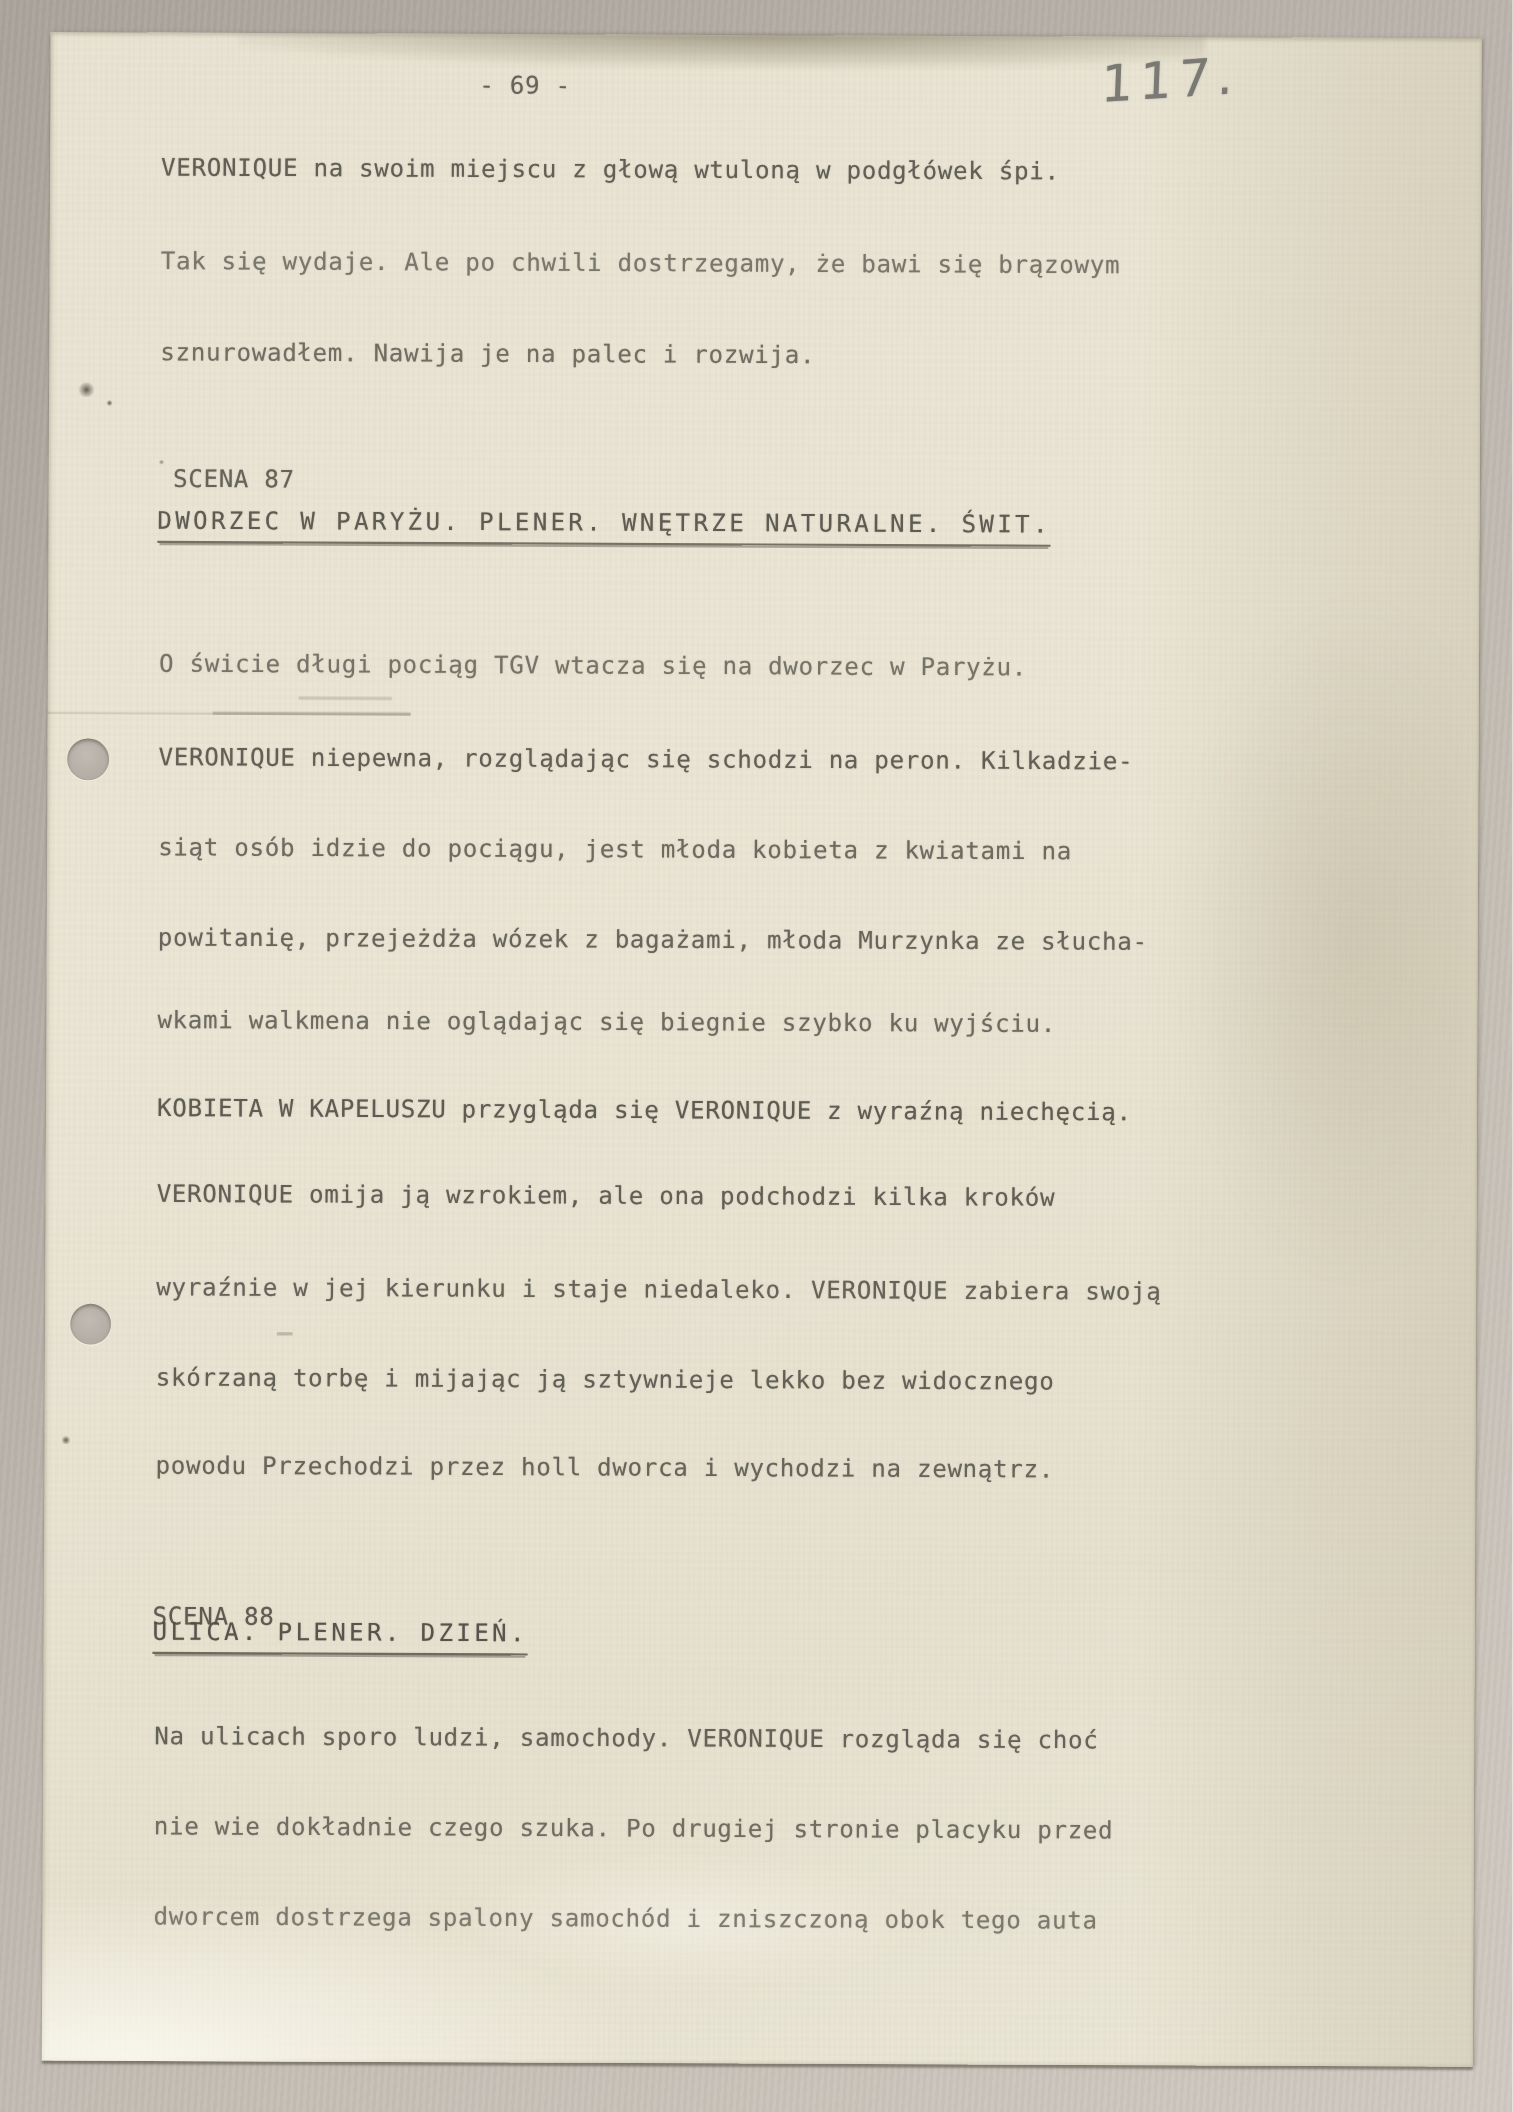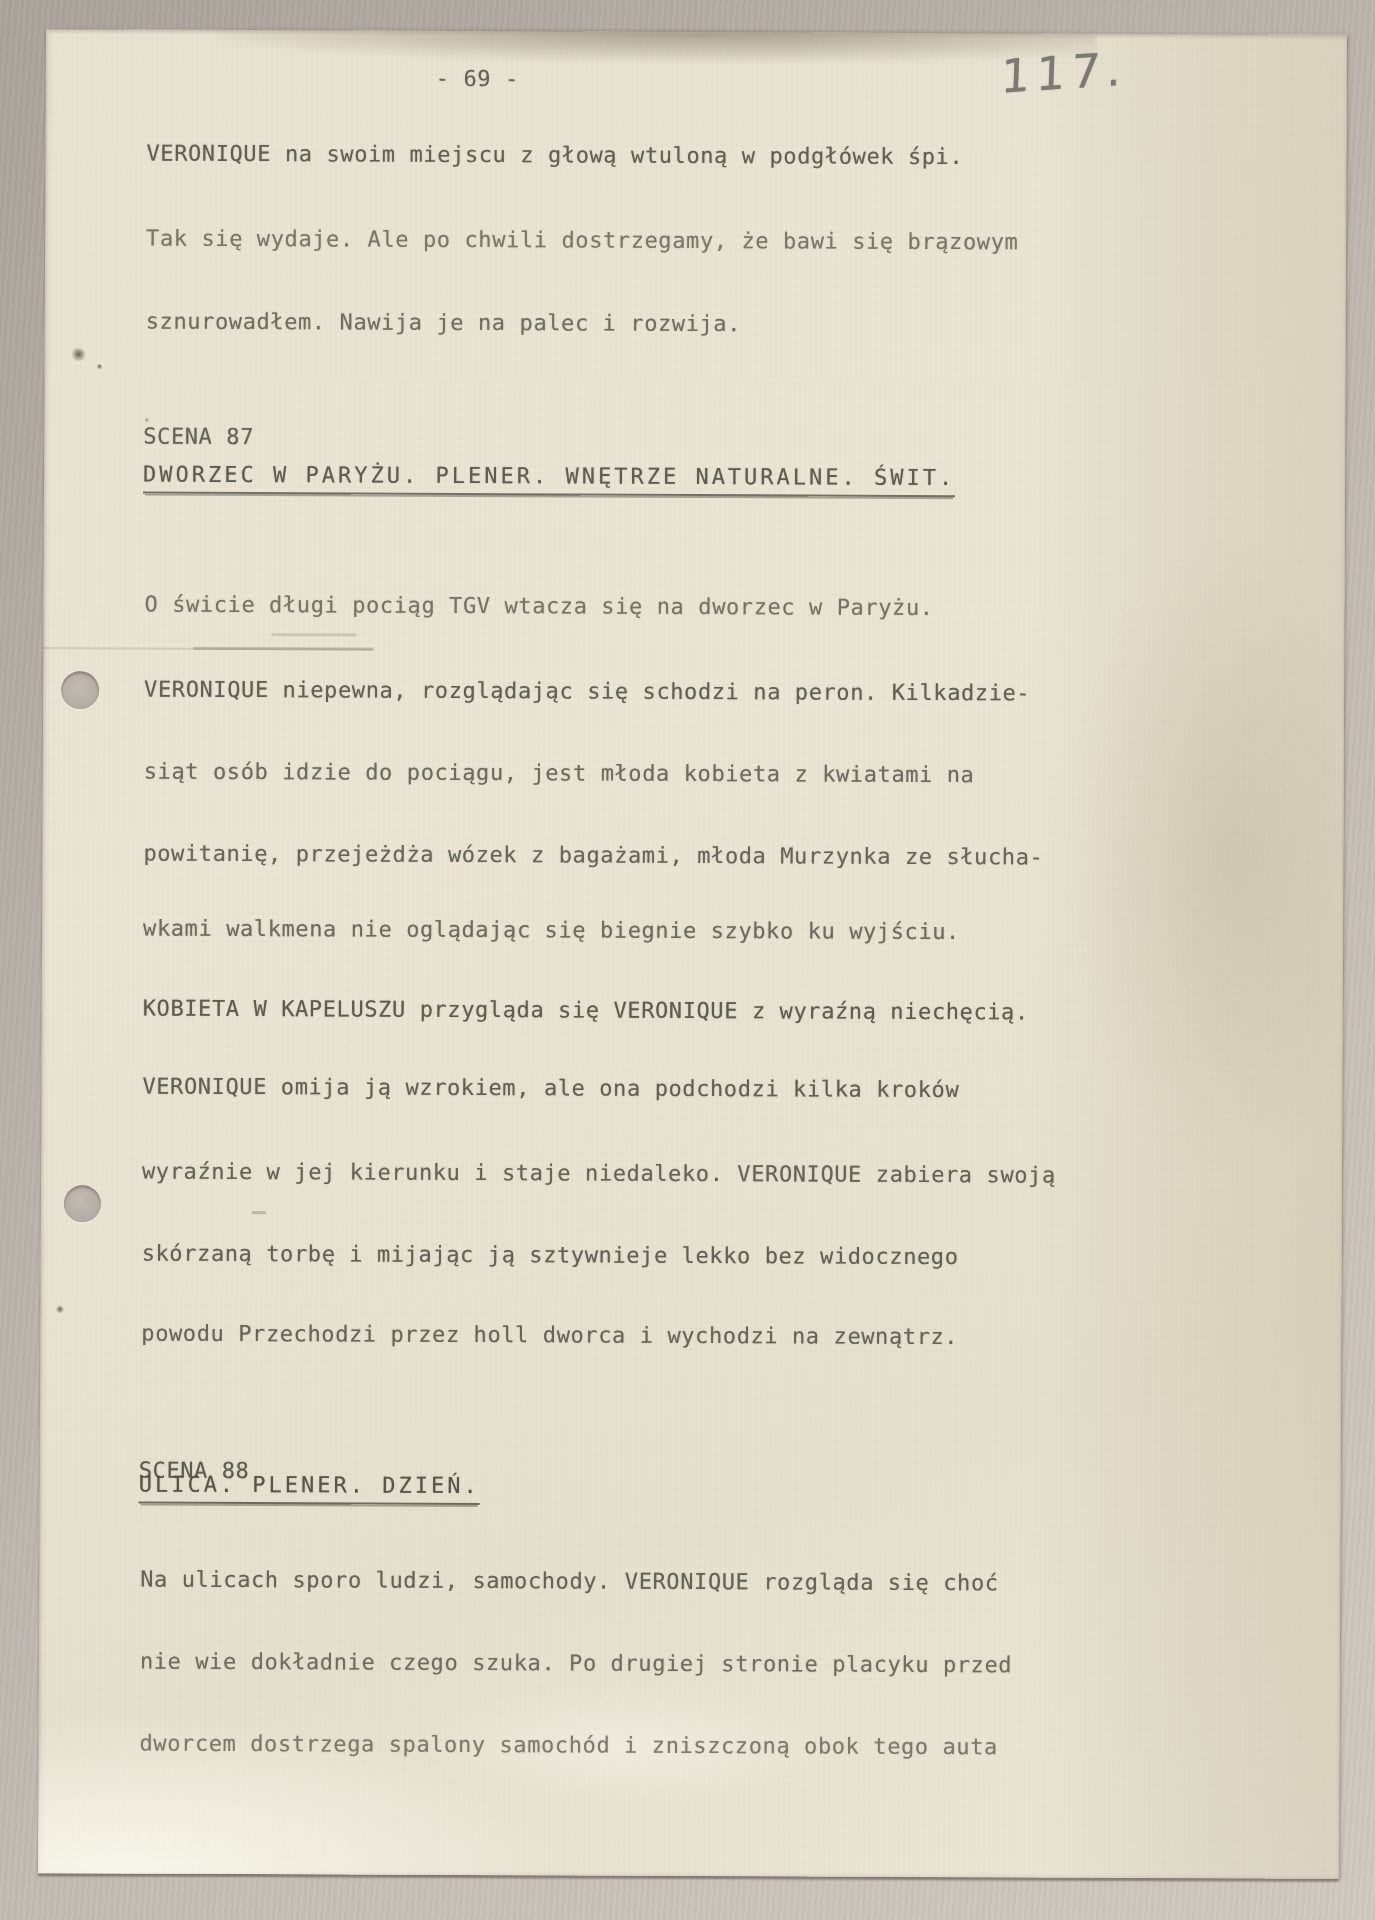--- a/index.html
+++ b/index.html
@@ -109,7 +109,7 @@
       <div class="line kind-body" style="top: 110px; left: 101px; opacity: 0.88;">VERONIQUE na swoim miejscu z głową wtuloną w podgłówek śpi.</div>
       <div class="line kind-body" style="top: 195px; left: 101px; opacity: 0.72;">Tak się wydaje. Ale po chwili dostrzegamy, że bawi się brązowym</div>
       <div class="line kind-body" style="top: 278px; left: 101px; opacity: 0.78;">sznurowadłem. Nawija je na palec i rozwija.</div>
-      <div class="line kind-scene-number" style="top: 393px; left: 99px; opacity: 0.85;">SCENA 87</div>
+      <div class="line kind-scene-number" style="top: 393px; left: 113px; opacity: 0.85;">SCENA 87</div>
       <div class="line kind-scene-location" style="top: 431px; left: 99px; opacity: 0.9;">DWORZEC W PARYŻU. PLENER. WNĘTRZE NATURALNE. ŚWIT.</div>
       <div class="line kind-body" style="top: 561px; left: 101px; opacity: 0.74;">O świcie długi pociąg TGV wtacza się na dworzec w Paryżu.</div>
       <div class="line kind-body" style="top: 646px; left: 101px; opacity: 0.88;">VERONIQUE niepewna, rozglądając się schodzi na peron. Kilkadzie-</div>

